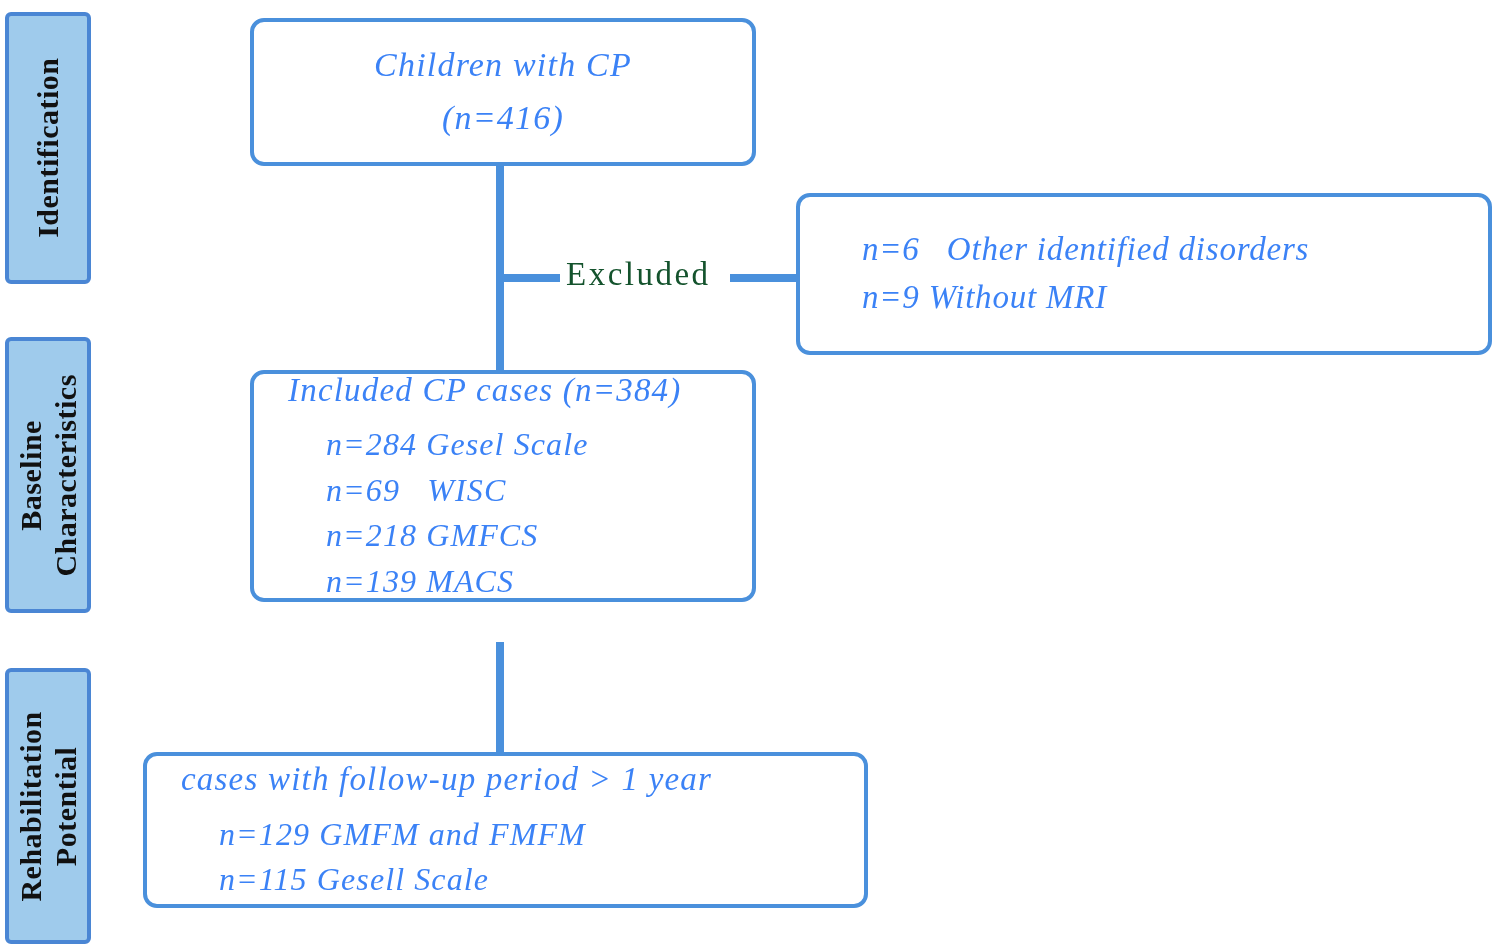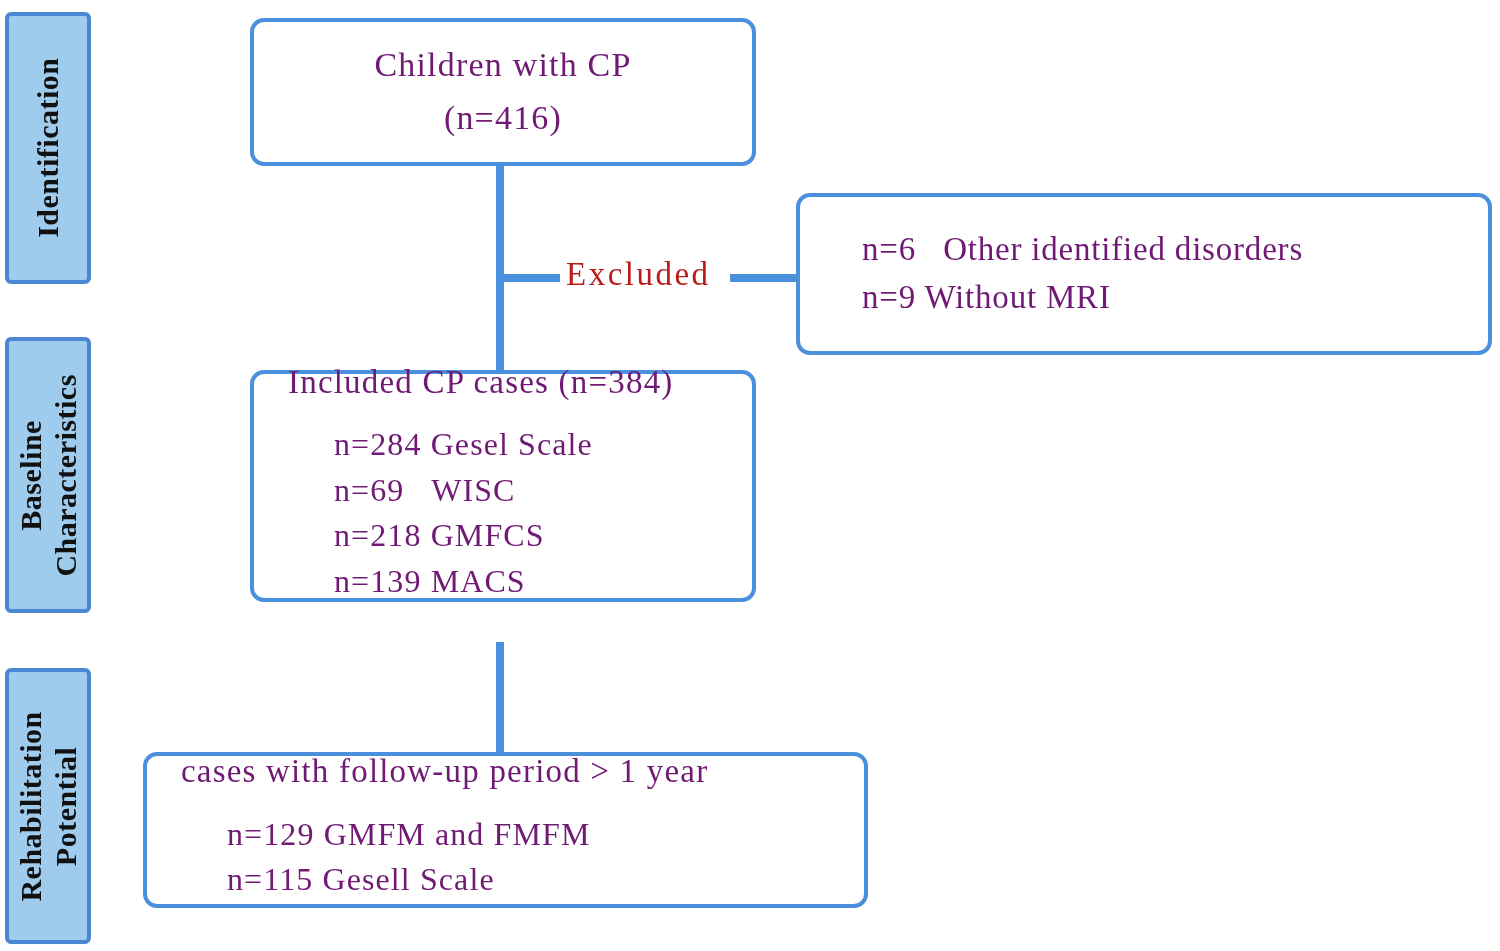--- a/index.html
+++ b/index.html
@@ -55,7 +55,8 @@
     display: flex;
     flex-direction: column;
     justify-content: center;
-    color: #701a75;
+    color: #3b82f6;
+    font-style: italic;
   }
 
   

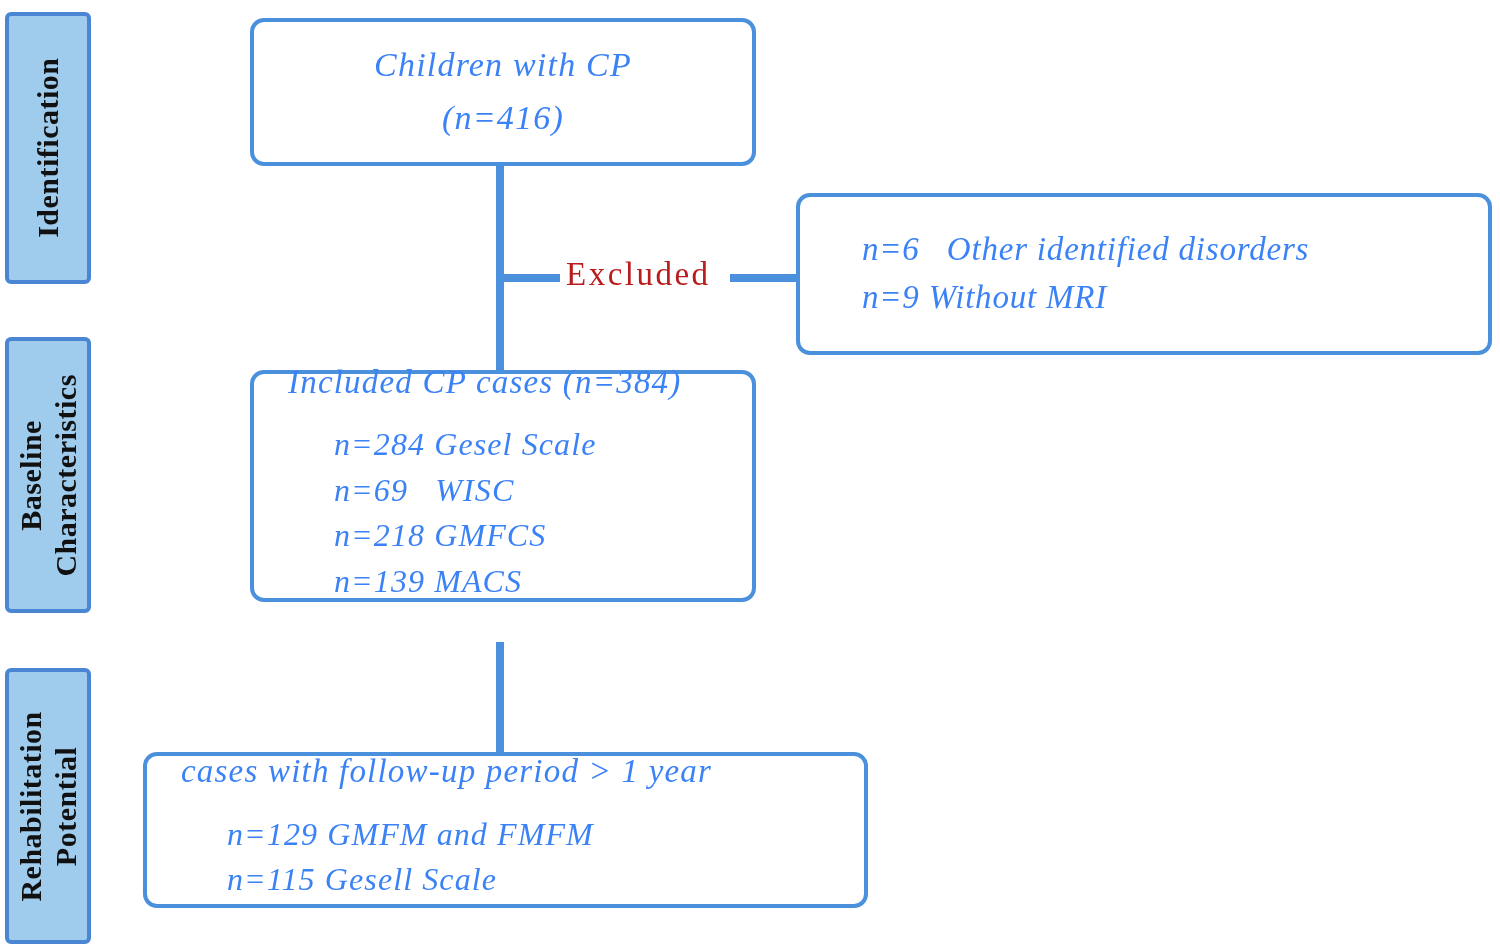--- a/index.html
+++ b/index.html
@@ -107,7 +107,7 @@
     position: absolute;
     font-size: 33px;
     letter-spacing: 2.5px;
-    color: #b91c1c;
+    color: #14532d;
     background: #ffffff;
     padding: 0 6px;
     white-space: nowrap;

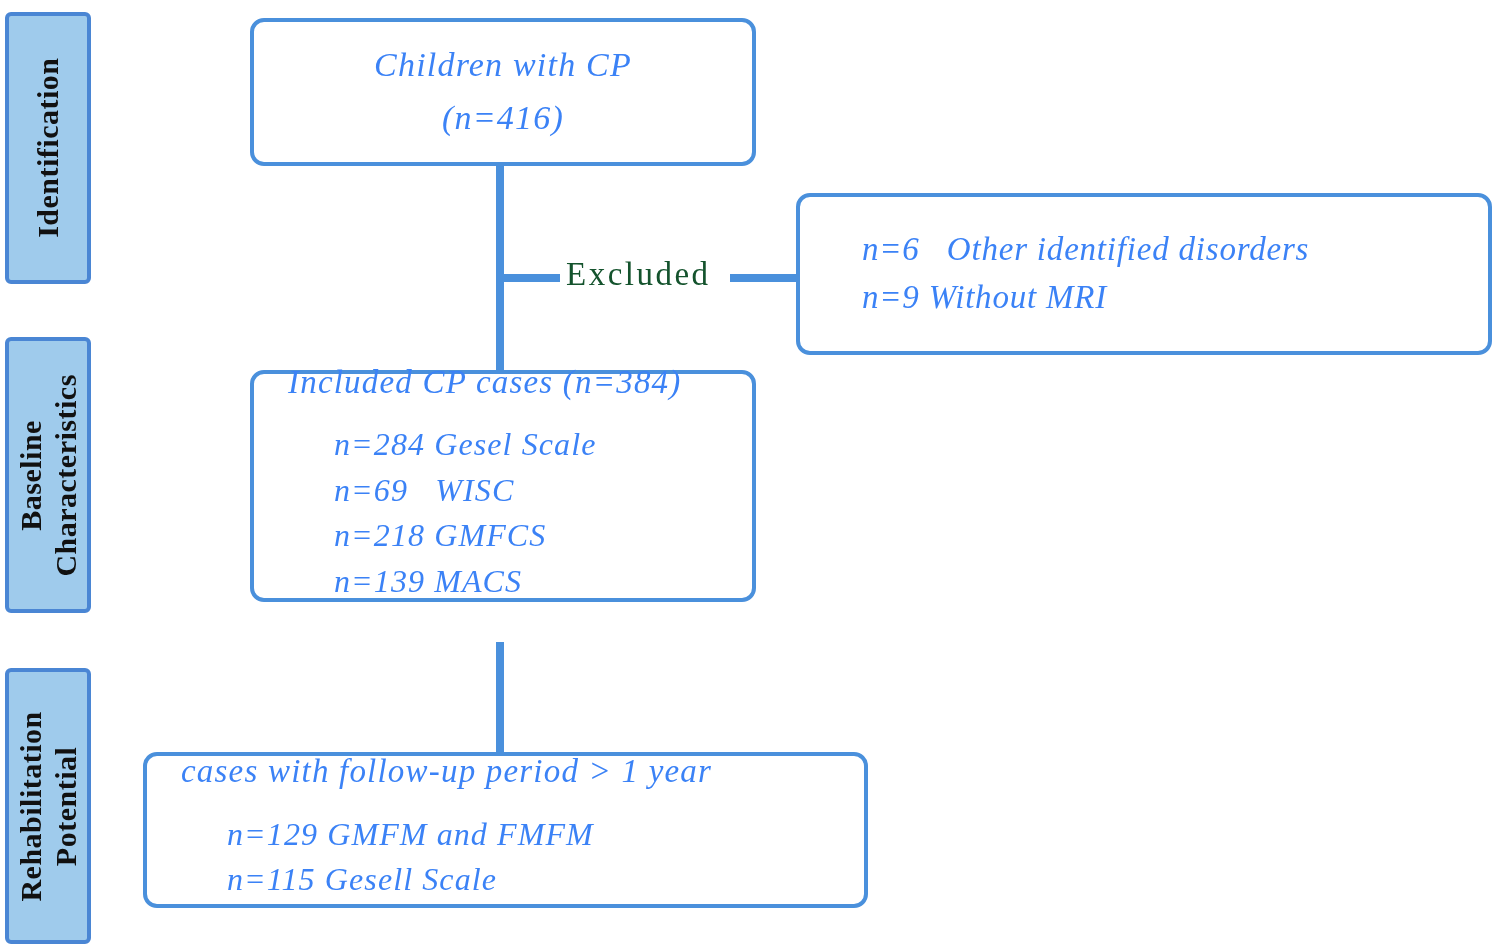--- a/index.html
+++ b/index.html
@@ -76,7 +76,7 @@
   }
   .sub-list {
     list-style: none;
-    margin: 8px;
+    margin: 0;
     padding: 10px 0 0 72px;
   }
   .sub-list li {

